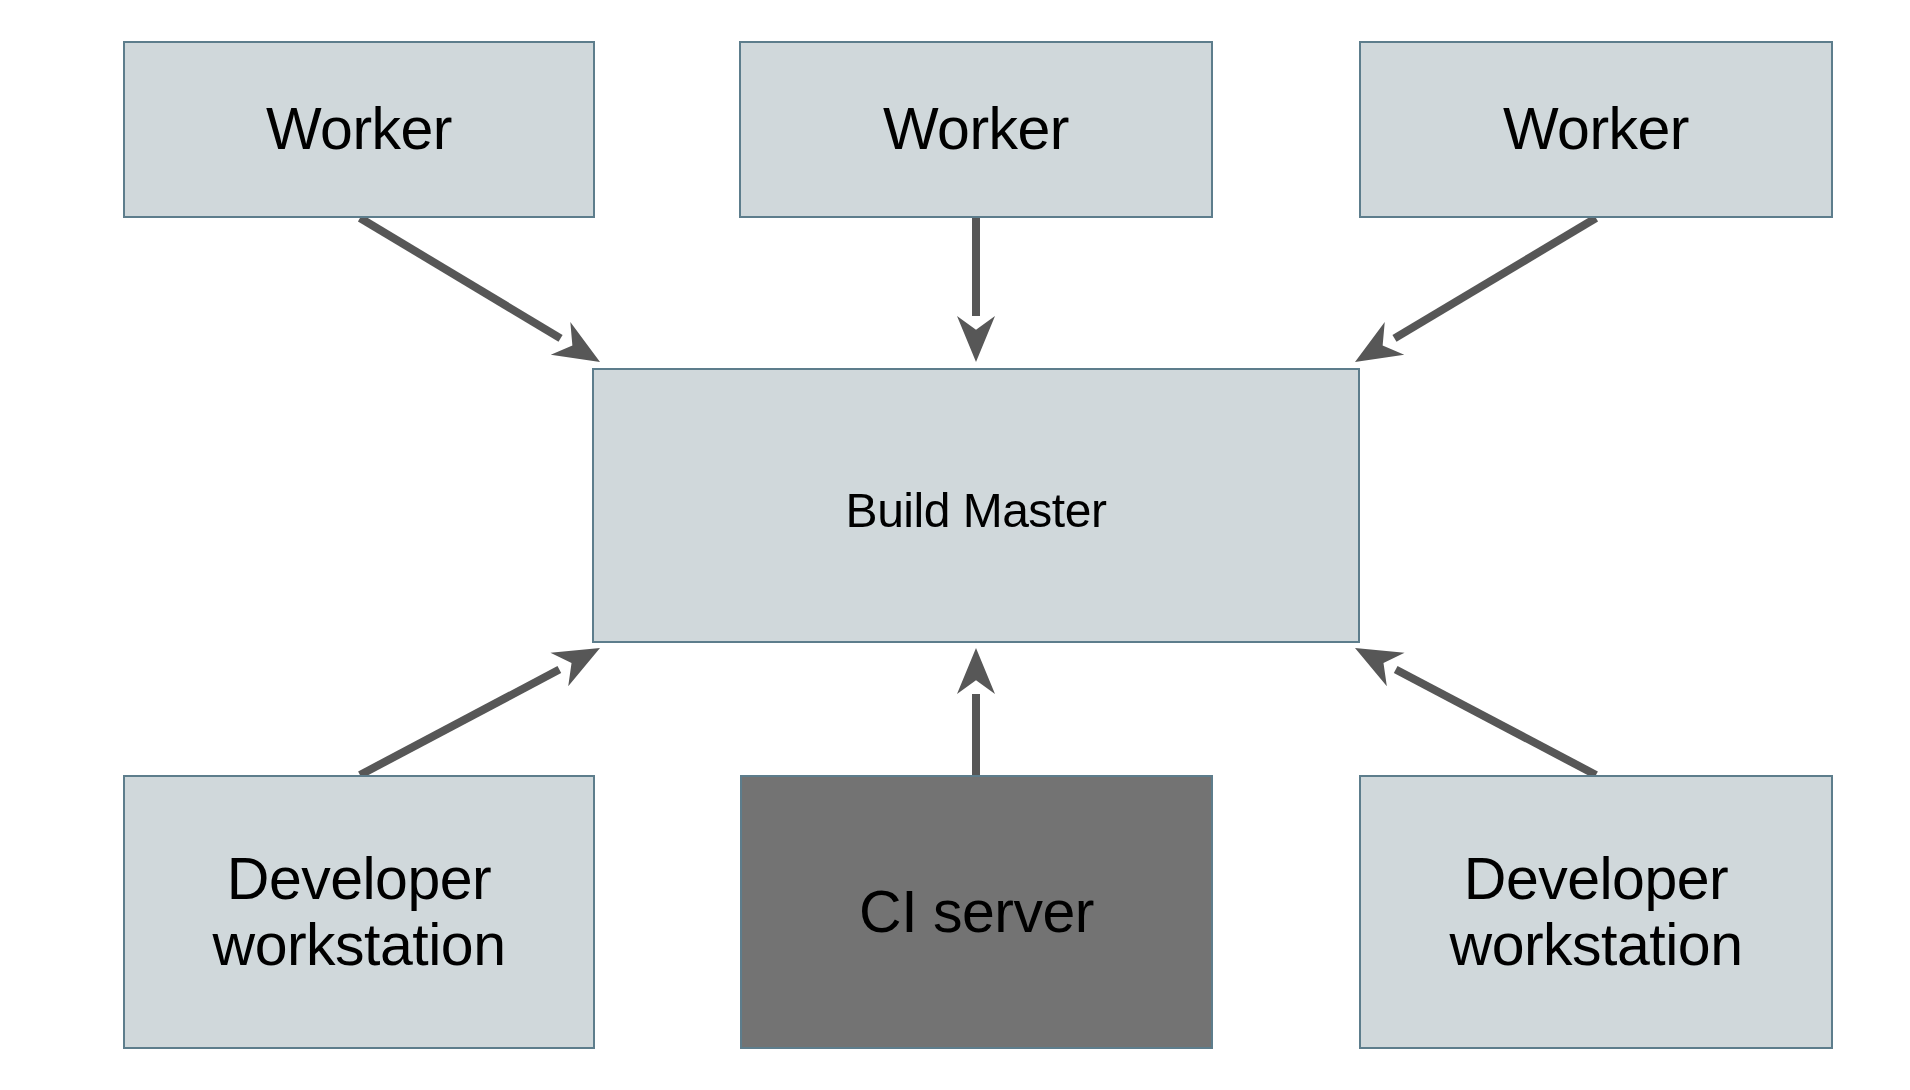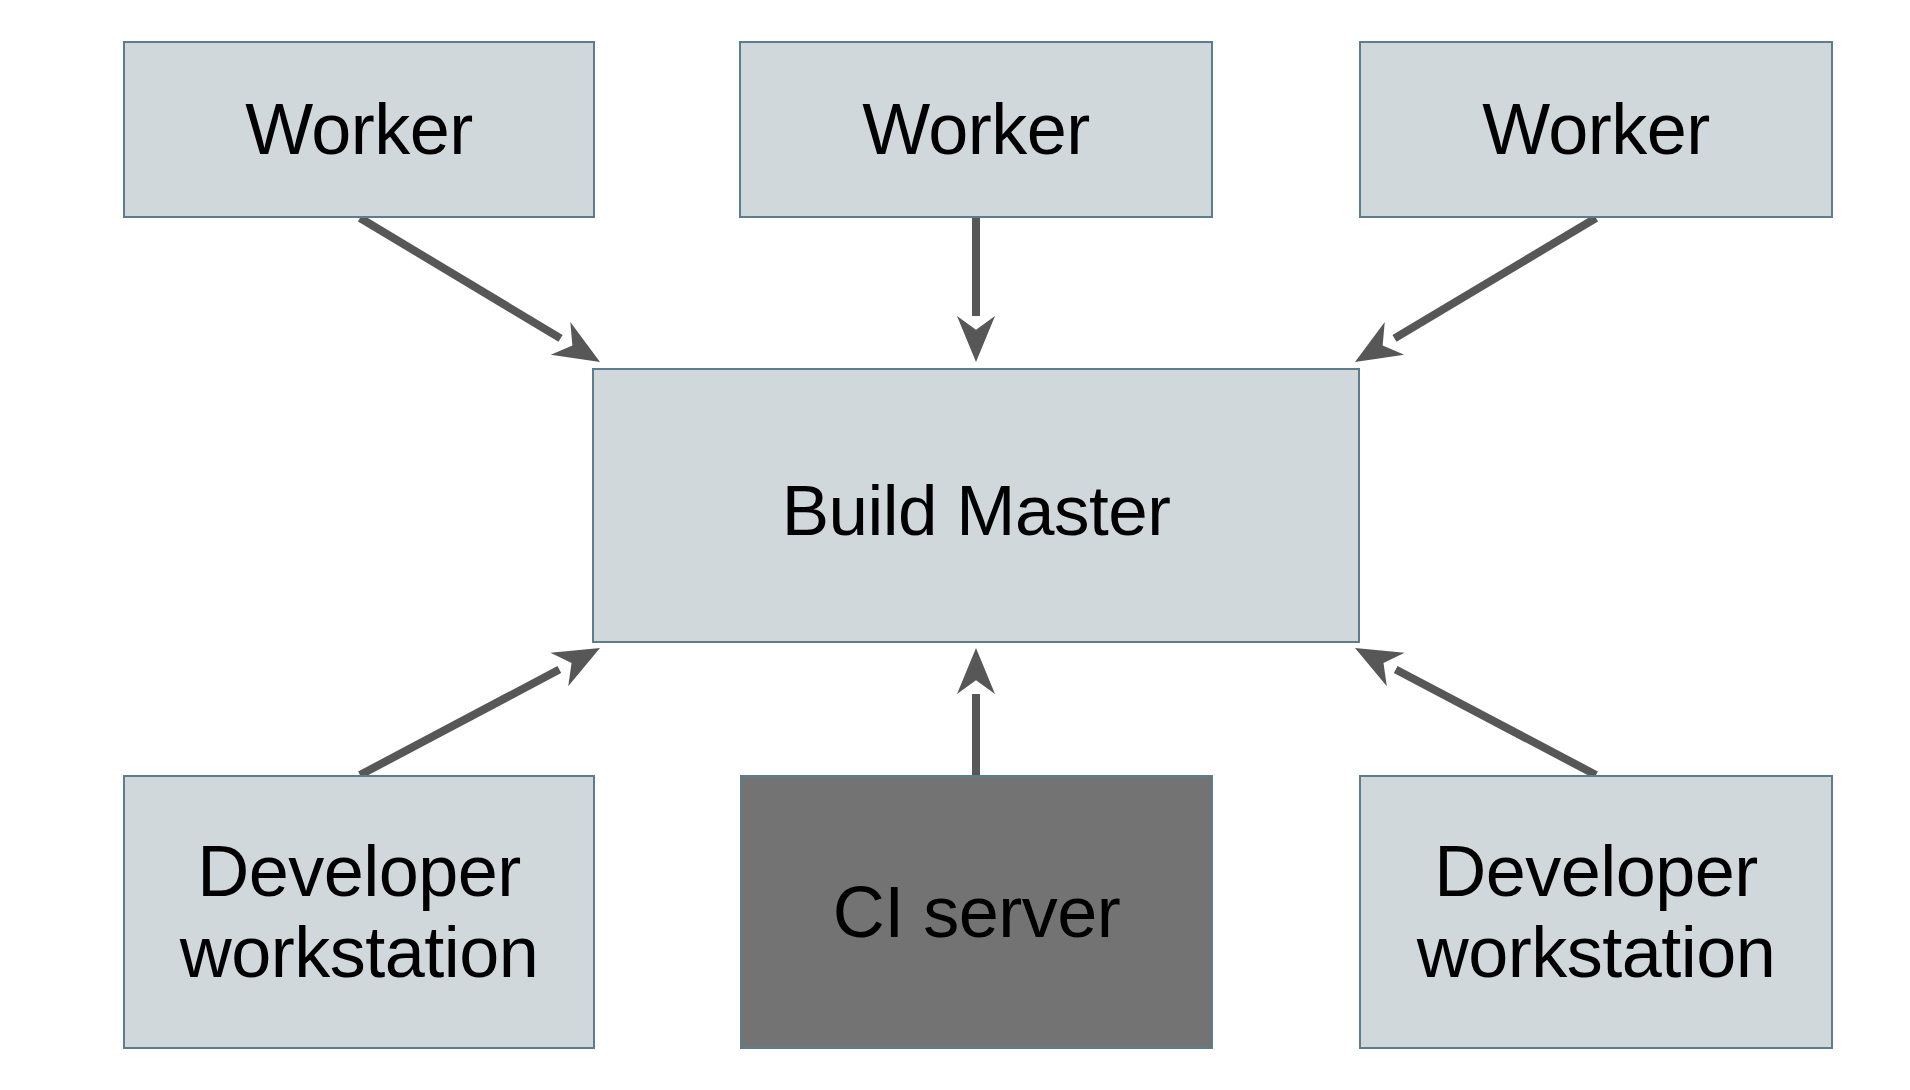--- a/index.html
+++ b/index.html
@@ -41,7 +41,7 @@
     letter-spacing: -0.5px;
     white-space: pre-line;
   }
-  .size-lg  { font-size: 72px; }
+  .size-lg  { font-size: 59px; }
   .size-md  { font-size: 71px; margin-top: 11px; }
 </style>
 </head>

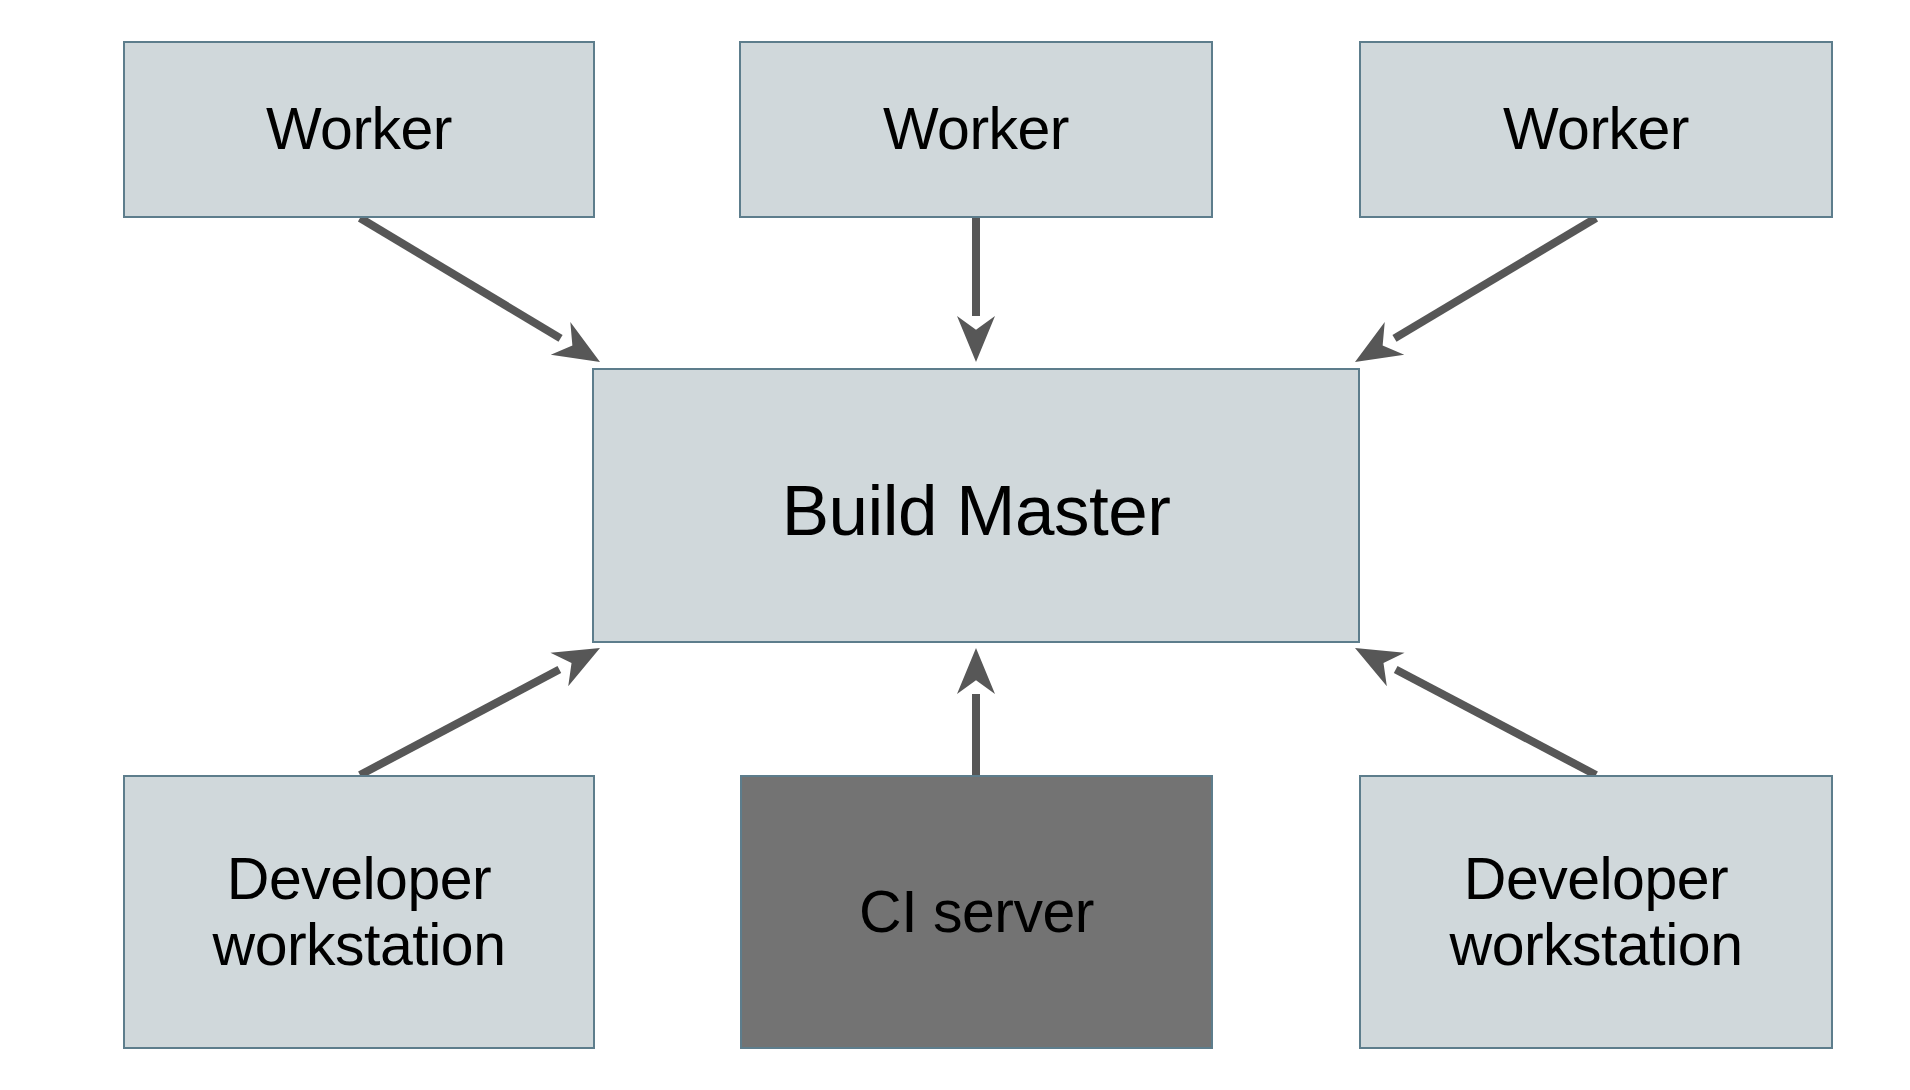--- a/index.html
+++ b/index.html
@@ -42,7 +42,7 @@
     white-space: pre-line;
   }
   .size-lg  { font-size: 59px; }
-  .size-md  { font-size: 71px; margin-top: 11px; }
+  .size-md  { font-size: 48px; margin-top: 11px; }
 </style>
 </head>
 <body>

